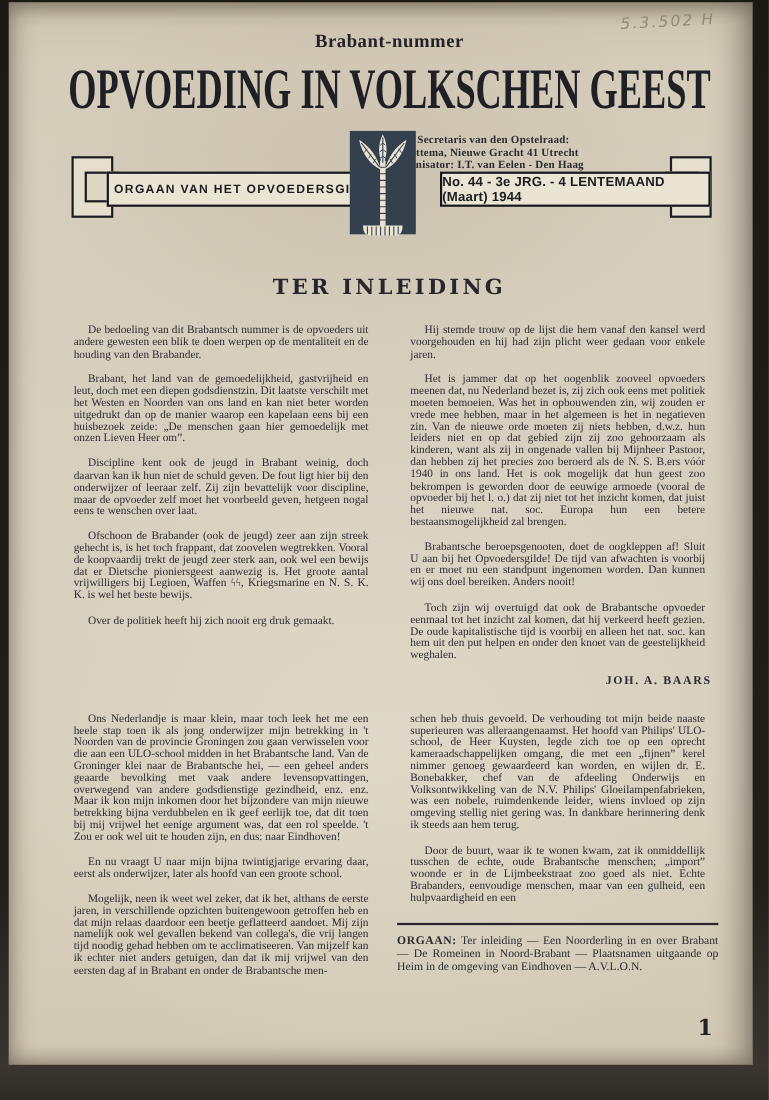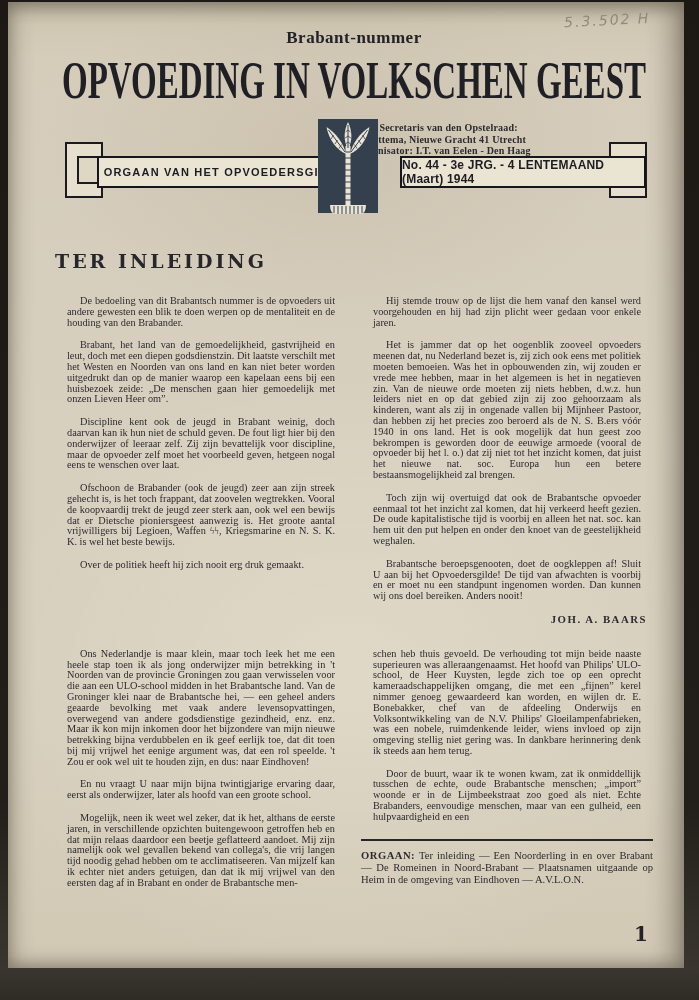--- a/index.html
+++ b/index.html
@@ -63,7 +63,7 @@
 
   
   .art-heading{
-    text-align:left;font-family:"DejaVu Serif",serif;font-weight:bold;
+    text-align:center;font-family:"DejaVu Serif",serif;font-weight:bold;
     font-size:19px;letter-spacing:3px;color:#26262c;margin-top:18px;
   }
   .cols{display:flex;gap:14px;margin-top:12px;}

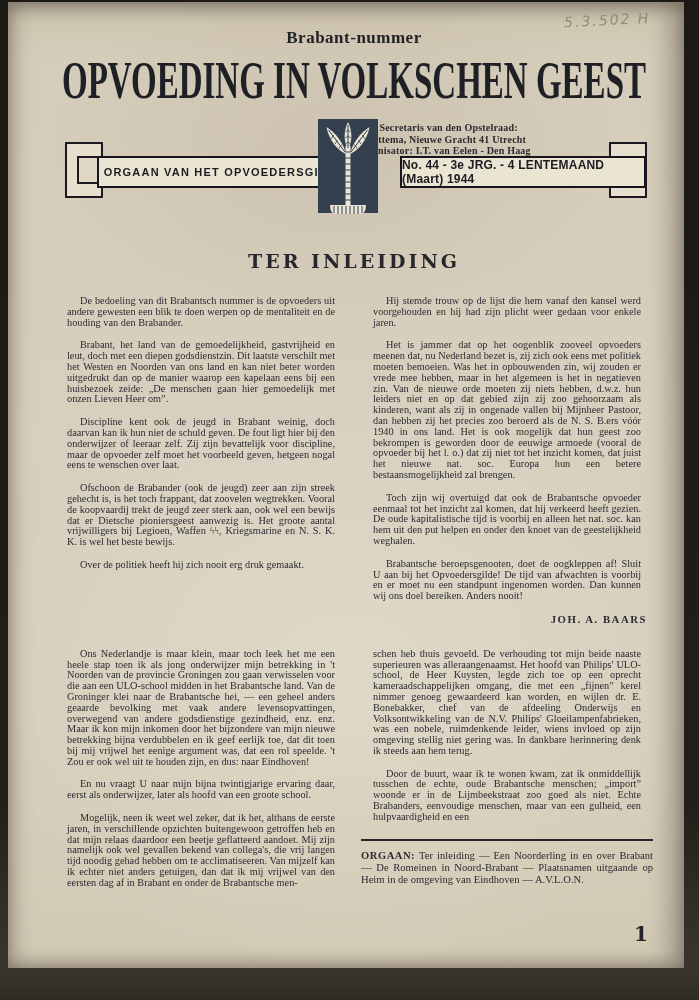--- a/index.html
+++ b/index.html
@@ -191,8 +191,8 @@
         <div class="col">
           <p class="bp">Hij stemde trouw op de lijst die hem vanaf den kansel werd voorgehouden en hij had zijn plicht weer gedaan voor enkele jaren.</p>
           <p class="bp">Het is jammer dat op het oogenblik zooveel opvoeders meenen dat, nu Nederland bezet is, zij zich ook eens met politiek moeten bemoeien. Was het in opbouwenden zin, wij zouden er vrede mee hebben, maar in het algemeen is het in negatieven zin. Van de nieuwe orde moeten zij niets hebben, d.w.z. hun leiders niet en op dat gebied zijn zij zoo gehoorzaam als kinderen, want als zij in ongenade vallen bij Mijnheer Pastoor, dan hebben zij het precies zoo beroerd als de N. S. B.ers vóór 1940 in ons land. Het is ook mogelijk dat hun geest zoo bekrompen is geworden door de eeuwige armoede (vooral de opvoeder bij het l. o.) dat zij niet tot het inzicht komen, dat juist het nieuwe nat. soc. Europa hun een betere bestaansmogelijkheid zal brengen.</p>
+          <p class="bp">Brabantsche beroepsgenooten, doet de oogkleppen af! Sluit U aan bij het Opvoedersgilde! De tijd van afwachten is voorbij en er moet nu een standpunt ingenomen worden. Dan kunnen wij ons doel bereiken. Anders nooit!</p>
           <p class="bp">Toch zijn wij overtuigd dat ook de Brabantsche opvoeder eenmaal tot het inzicht zal komen, dat hij verkeerd heeft gezien. De oude kapitalistische tijd is voorbij en alleen het nat. soc. kan hem uit den put helpen en onder den knoet van de geestelijkheid weghalen.</p>
-          <p class="bp">Brabantsche beroepsgenooten, doet de oogkleppen af! Sluit U aan bij het Opvoedersgilde! De tijd van afwachten is voorbij en er moet nu een standpunt ingenomen worden. Dan kunnen wij ons doel bereiken. Anders nooit!</p>
           <div class="signature">JOH. A. BAARS</div>
         </div>
       </div>

